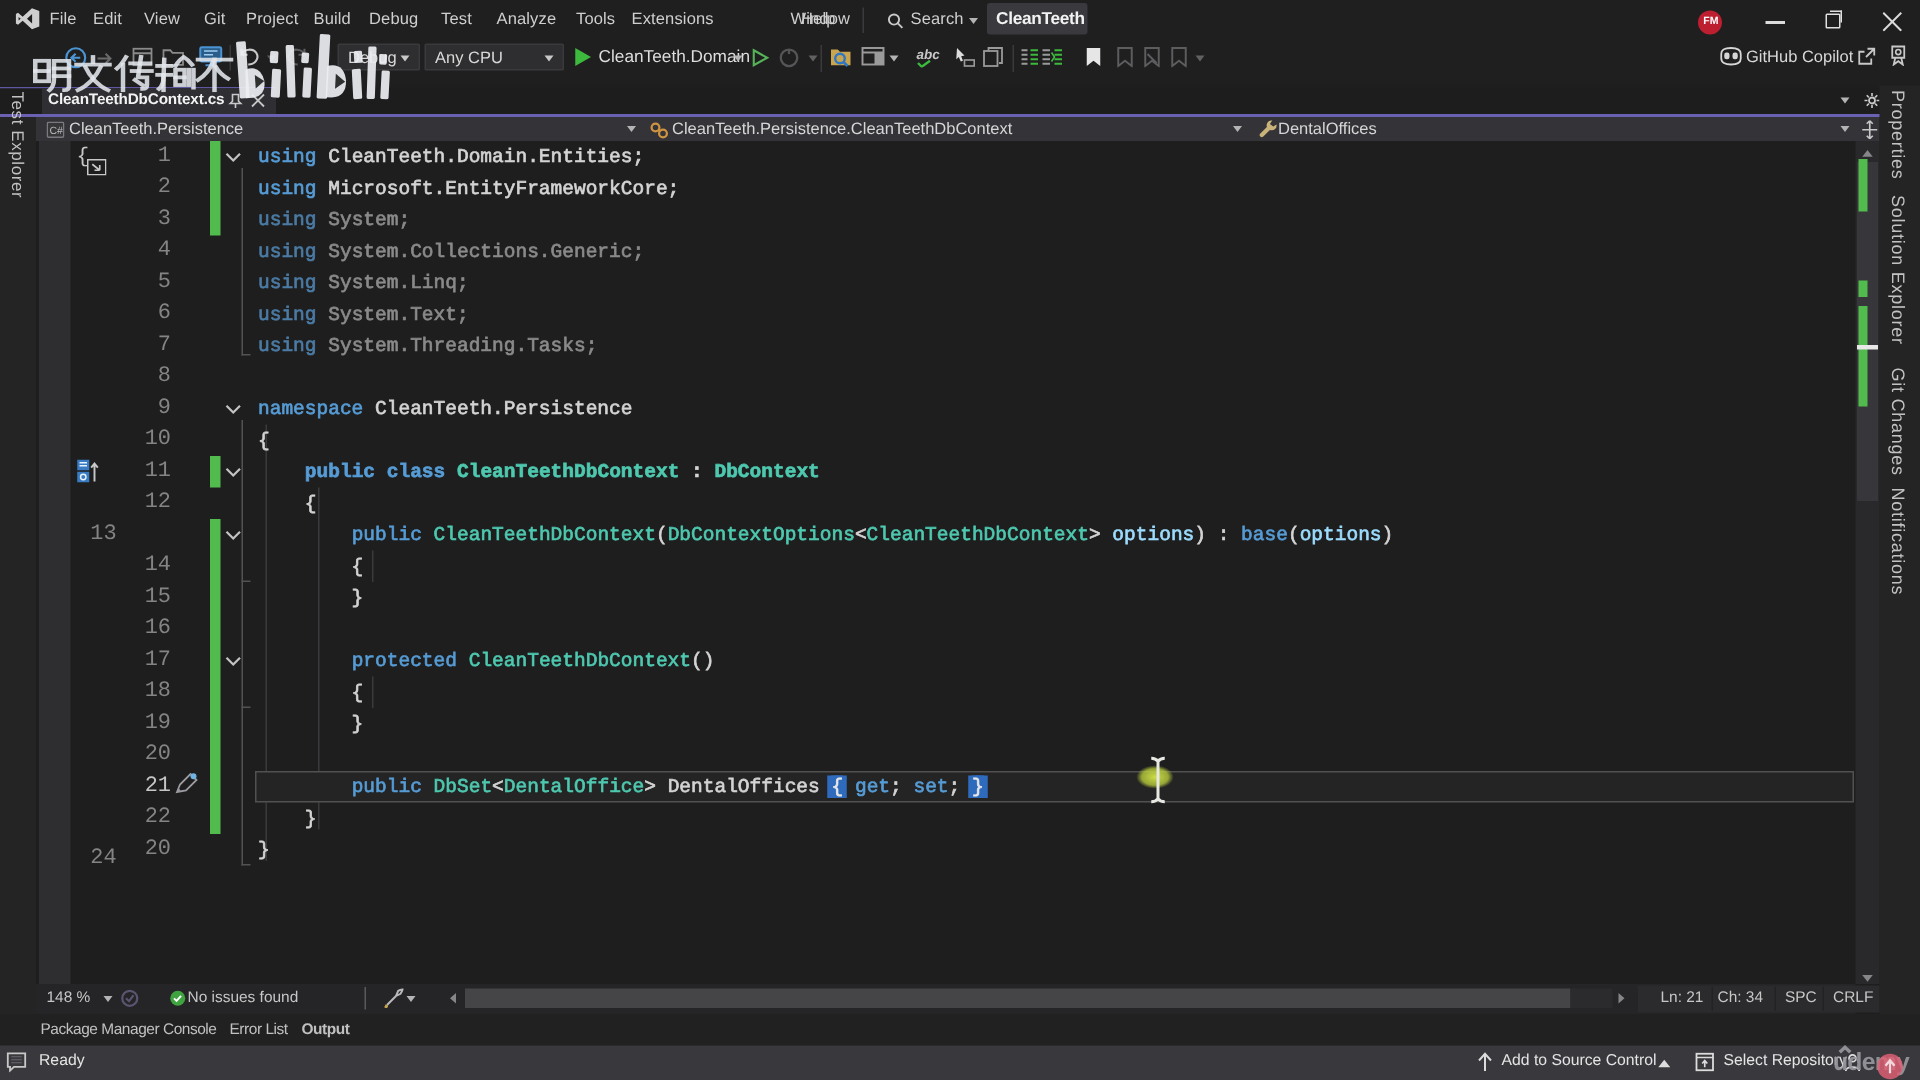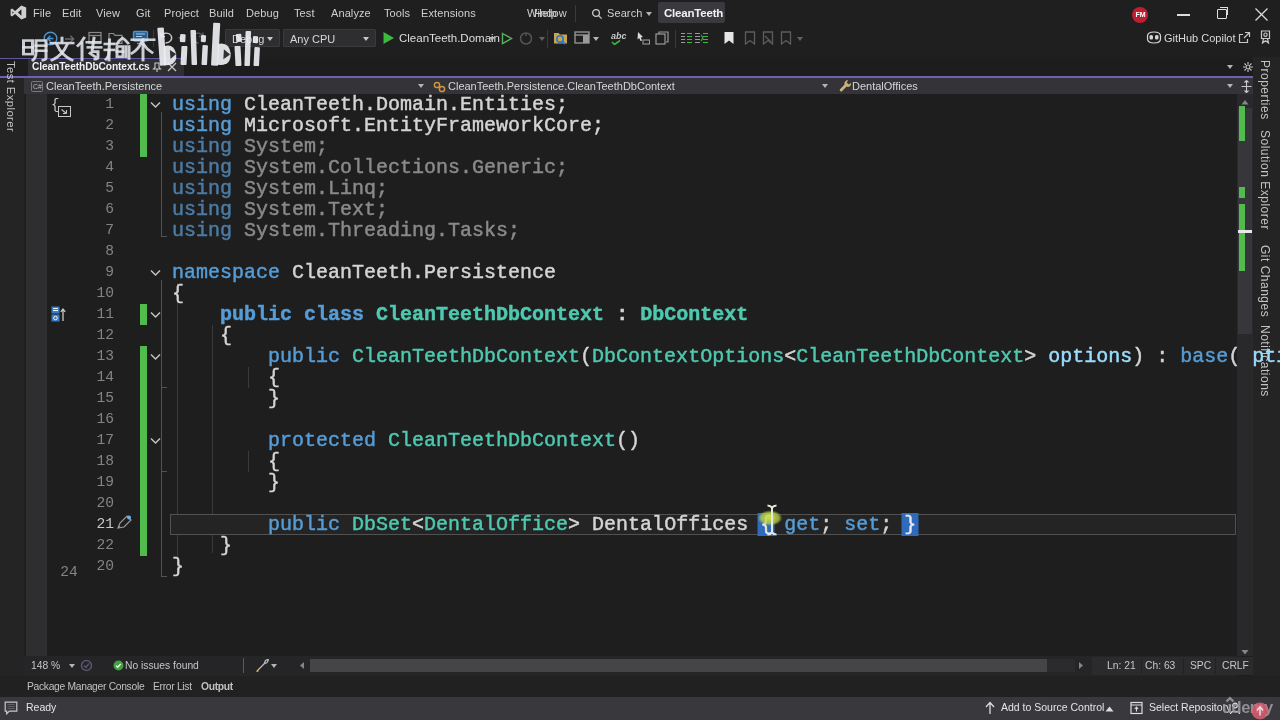--- a/index.html
+++ b/index.html
@@ -31,7 +31,7 @@
   #marginstrip{left:2px;top:0;width:21px;height:562px;background:#2e2e30;}
   .ln{position:absolute;width:90px;text-align:right;font-family:"Liberation Mono",monospace;font-size:14.6px;color:#848484;line-height:21px;}
   .cbar{position:absolute;left:115.5px;width:7px;background:#52bb4e;}
-  .codeline{position:absolute;left:148px;font-family:"Liberation Mono",monospace;font-size:20px;line-height:21px;white-space:pre;color:#d4d4d4;-webkit-text-stroke:0.45px;}
+  .codeline{position:absolute;left:148px;font-family:"Liberation Mono",monospace;font-size:13px;line-height:21px;white-space:pre;color:#d4d4d4;-webkit-text-stroke:0.45px;}
   .kw{color:#569cd6;}
   .ty{color:#4ec9b0;}
   .dim{color:#8a8a8a;}

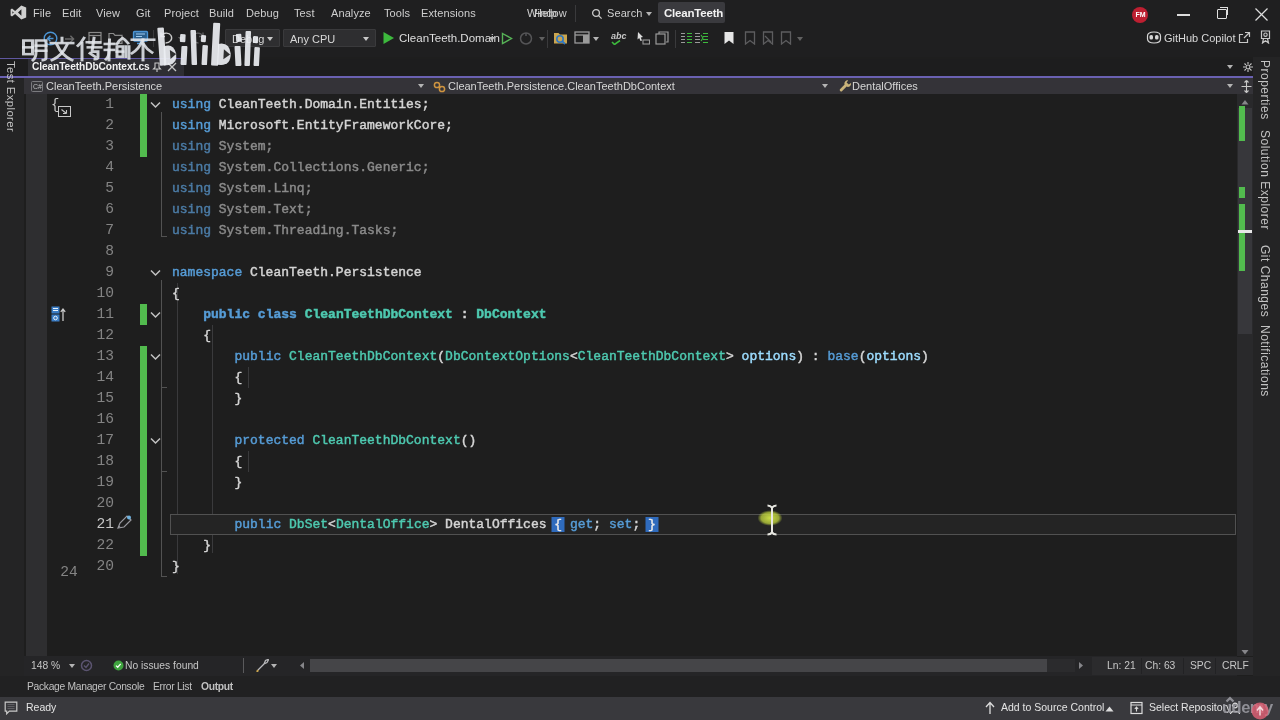--- a/index.html
+++ b/index.html
@@ -371,7 +371,7 @@
 <div class="ln" style="left:0;top:189px;">10</div>
 <div class="ln" style="left:0;top:210px;">11</div>
 <div class="ln" style="left:0;top:231px;">12</div>
-<div class="ln" style="left:0;top:252px;">13</div>
+<div class="ln" style="left:0;top:252px;text-align:center;">13</div>
 <div class="ln" style="left:0;top:273px;">14</div>
 <div class="ln" style="left:0;top:294px;">15</div>
 <div class="ln" style="left:0;top:315px;">16</div>

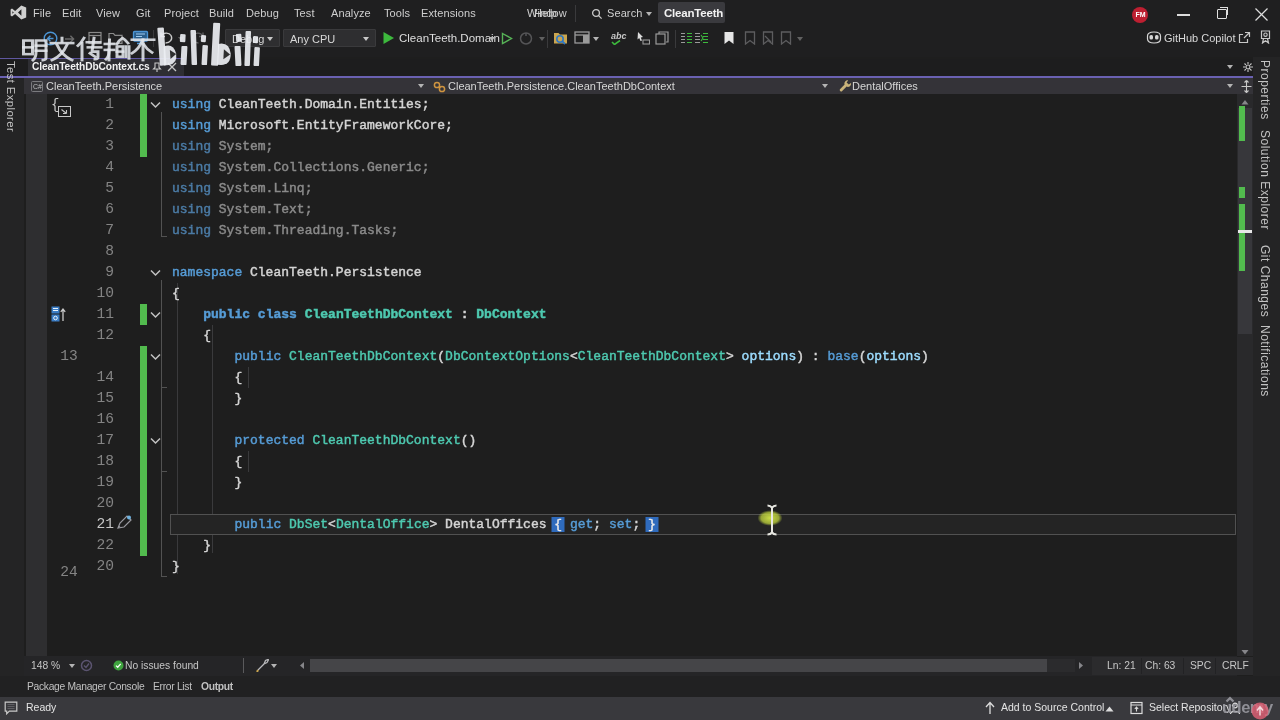--- a/index.html
+++ b/index.html
@@ -524,7 +524,7 @@
     <div class="abs" style="left:1159px;top:2px;width:1px;height:16px;background:#222224;"></div>
     <div class="abs" style="left:1191px;top:2px;width:1px;height:16px;background:#222224;"></div>
     <div class="abs" style="left:1083px;top:4px;">Ln: 21</div>
-  <div class="abs" style="left:1121px;top:4px;">Ch: 63</div>
+  <div class="abs" style="left:1121px;top:4px;">Ch: 34</div>
   <div class="abs" style="left:1166px;top:4px;">SPC</div>
   <div class="abs" style="left:1198px;top:4px;">CRLF</div>
 </div>

